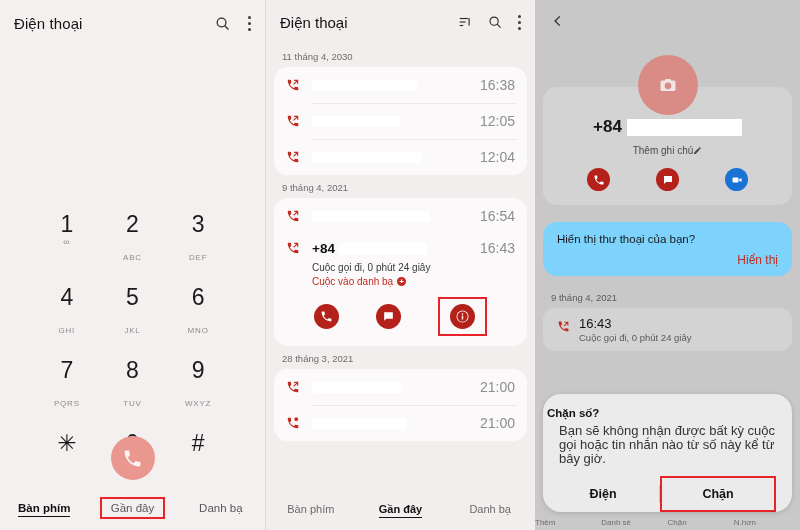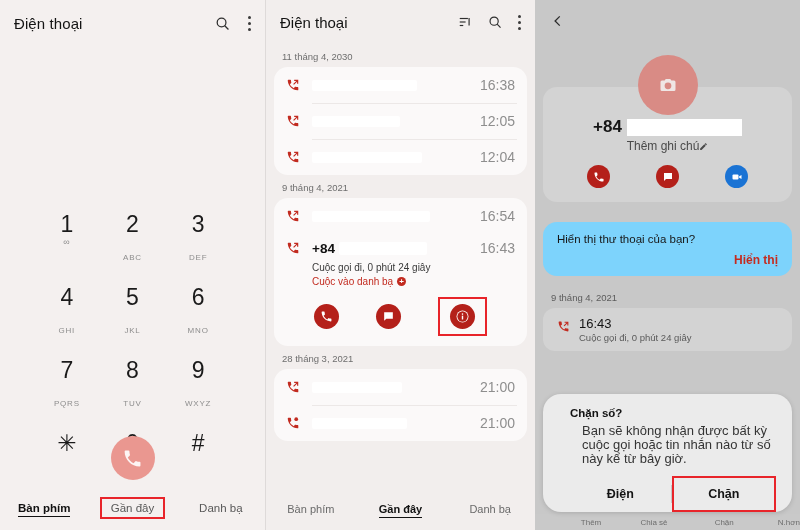--- a/index.html
+++ b/index.html
@@ -187,7 +187,7 @@
     height: 17px; width: 115px; background: #fff; margin-left: 5px;
   }
   .note-row {
-    margin-top: 2px; font-size: 12px; color: #4a4a4a;
+    margin-top: 8px; font-size: 10px; color: #4a4a4a;
     display: flex; align-items: center; justify-content: center; 
     cursor: pointer;
   }

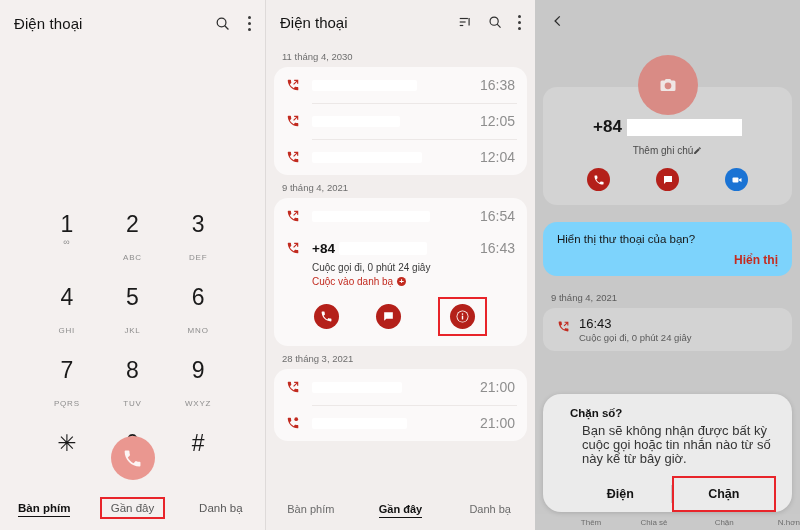--- a/index.html
+++ b/index.html
@@ -207,7 +207,7 @@
   }
   .vm-q { font-size: 11.5px; color: #171717; }
   .vm-action {
-    text-align: right; font-size: 12px; color: #c42b1f; font-weight: 700;
+    text-align: right; font-size: 12px; color: #c42b1f; font-weight: 400;
     margin-top: 8px; cursor: pointer;
   }
   .p3-date {

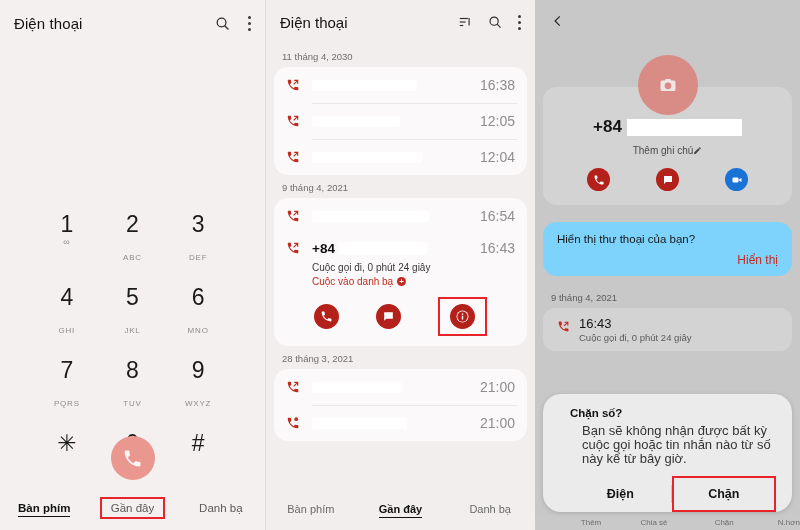--- a/index.html
+++ b/index.html
@@ -226,7 +226,7 @@
   .dialog {
     position: absolute; bottom: 18px; left: 8px; right: 8px;
     background: #ebebeb; border-radius: 18px;
-    padding: 13px 16px 0 27px;
+    padding: 13px 16px 0 4px;
     box-shadow: 0 1px 5px rgba(0,0,0,.15);
   }
   .dlg-title { font-size: 11.5px; font-weight: 700; color: #121212; }

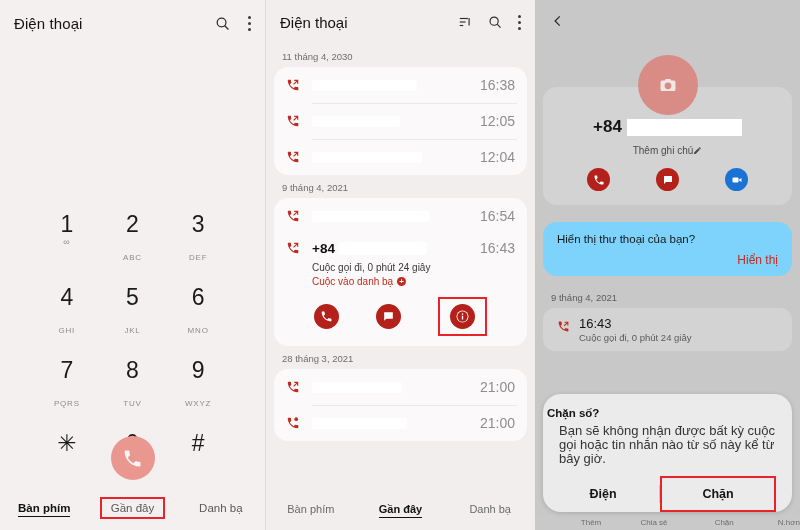--- a/index.html
+++ b/index.html
@@ -247,8 +247,8 @@
     display: flex; align-items: center;
   }
   .sys-item {
-    flex: 1; text-align: right; font-size: 8px; color: #6d6d6d;
-    overflow: hidden; cursor: pointer; padding-left: 32px;
+    flex: 1; text-align: left; font-size: 8px; color: #6d6d6d;
+    overflow: hidden; cursor: pointer;
   }
 </style>
 </head>

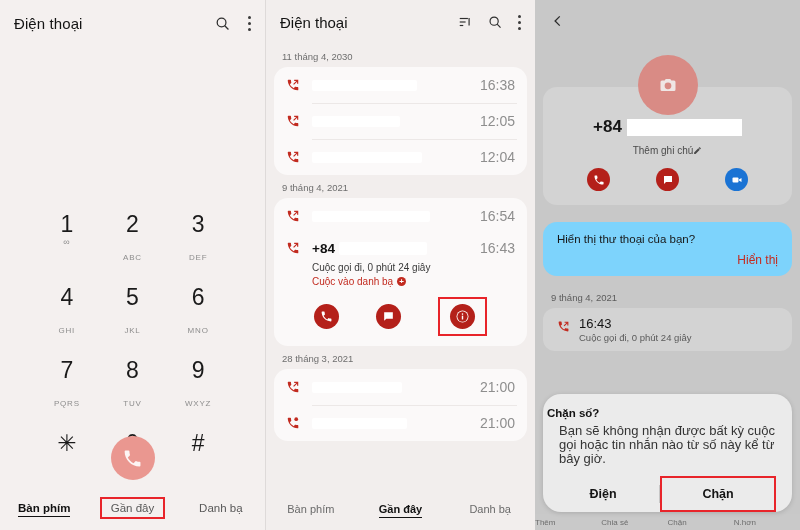--- a/index.html
+++ b/index.html
@@ -565,7 +565,7 @@
 
     <div class="sys-bar">
       <span class="sys-item">Thêm</span>
-      <span class="sys-item">Chia sẻ</span>
+      <span class="sys-item">Danh sẻ</span>
       <span class="sys-item">Chặn</span>
       <span class="sys-item">N.hơn</span>
     </div>

